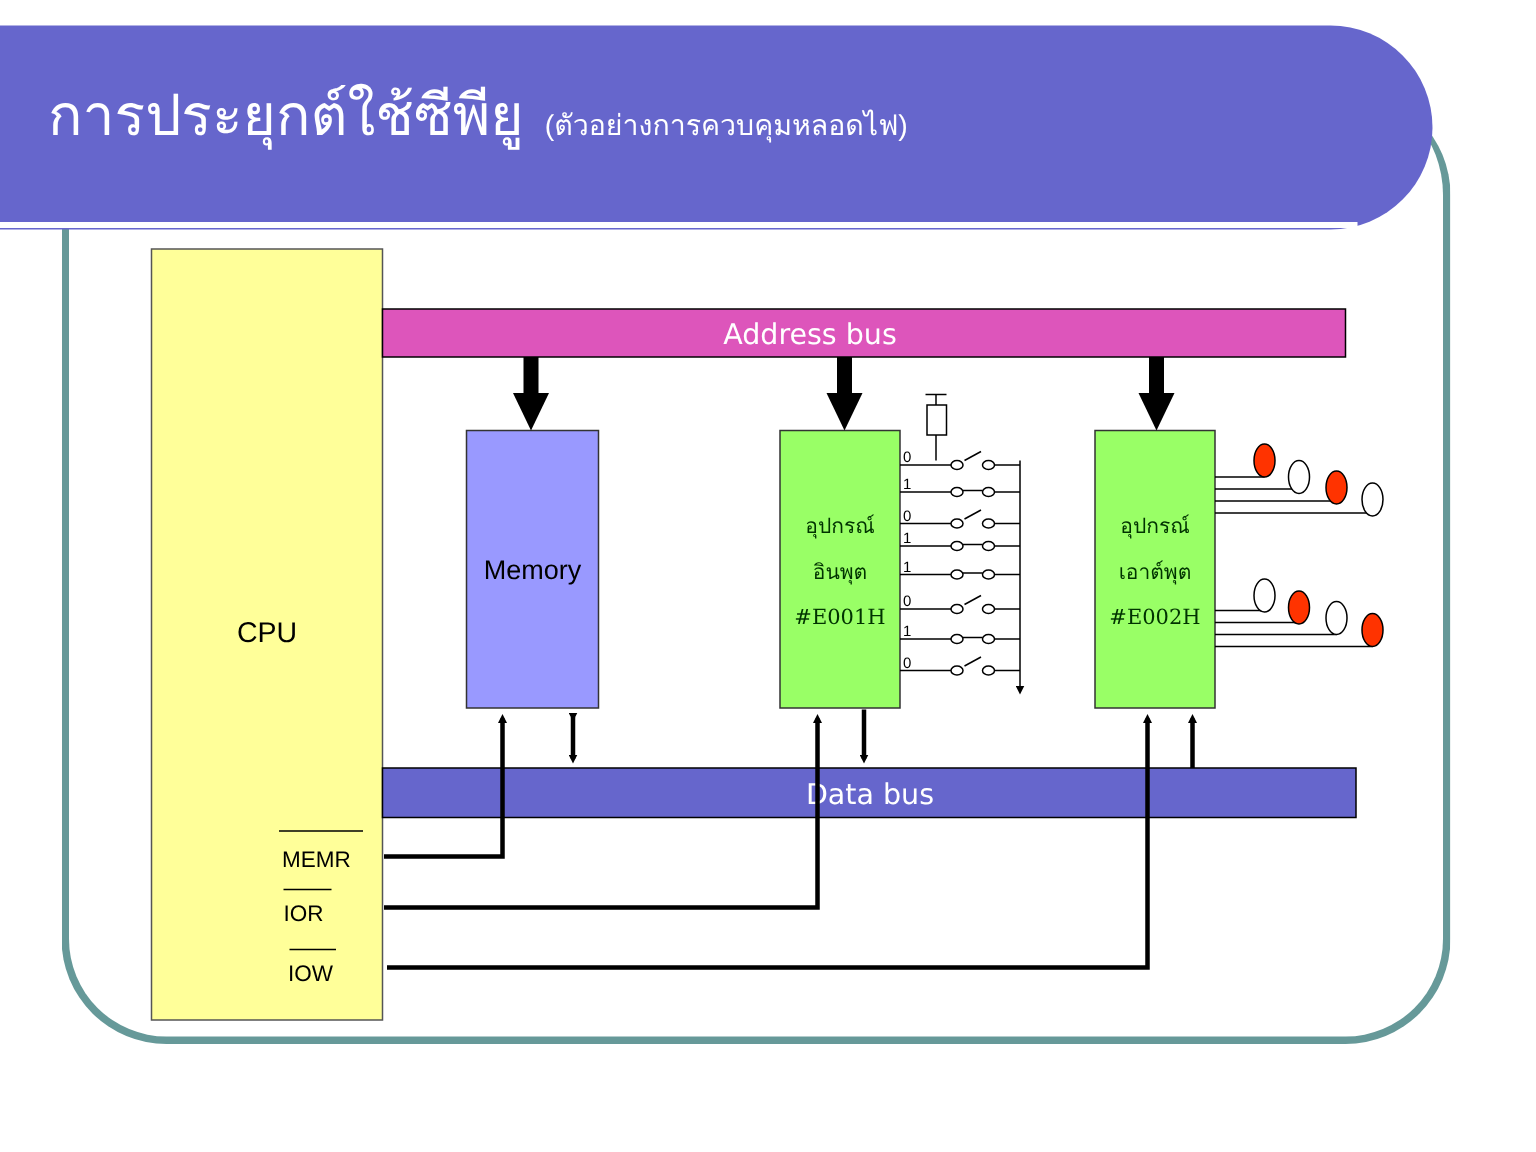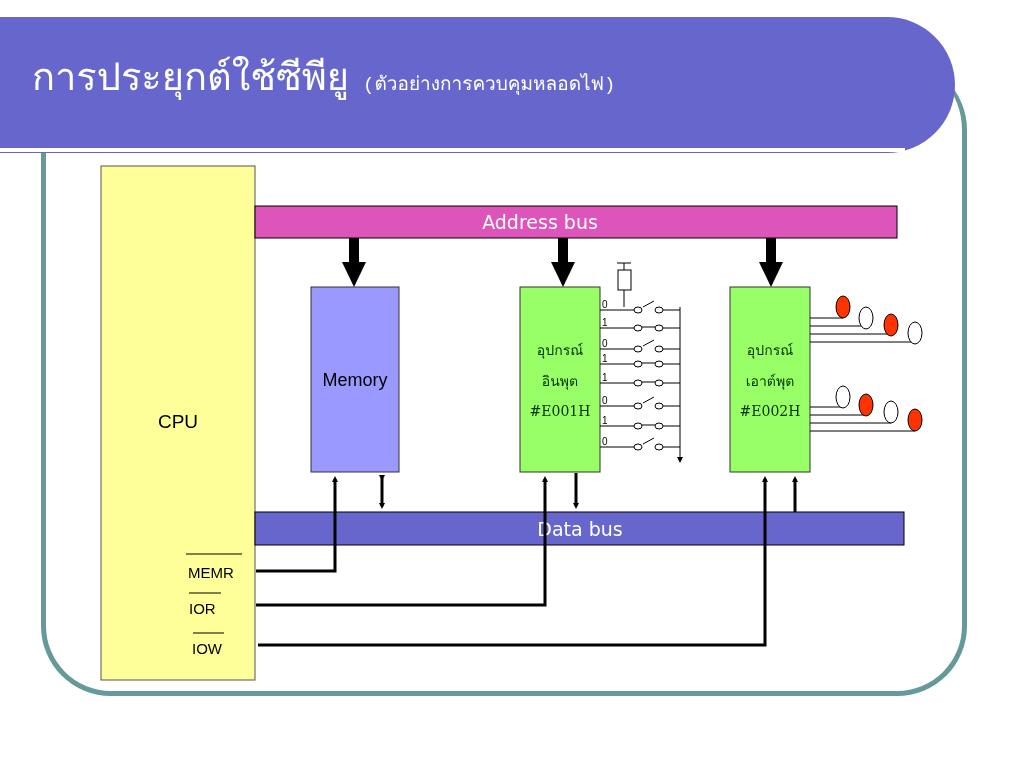--- a/index.html
+++ b/index.html
@@ -7,7 +7,7 @@
   .frame { position: absolute; left: 41px; top: 60px; width: 926px; height: 636px; border: 5px solid #669999; border-radius: 0 70px 70px 70px; box-sizing: border-box; border-top: none; }
   .banner { position: absolute; left: 0; top: 17px; width: 955px; height: 136px; background: #6666cc; border-radius: 0 68px 68px 0; }
   .banner-line { position: absolute; left: 0; top: 131px; width: 905px; height: 4px; background: #ffffff; }
-  .title { position: absolute; left: 32px; top: 46px; color: #ffffff; font-family: Liberation Mono, monospace; white-space: nowrap; }
+  .title { position: absolute; left: 32px; top: 46px; color: #ffffff; font-family: Liberation Sans, sans-serif; white-space: nowrap; }
   .title .main { font-size: 38px; }
   .title .sub { font-size: 19px; margin-left: 14px; }
   svg { position: absolute; left: 0; top: 0; }

